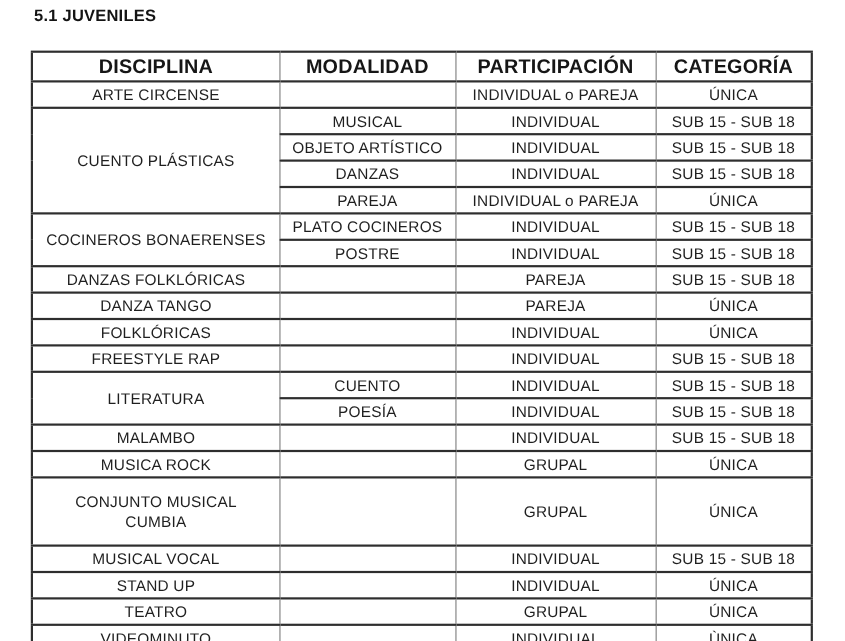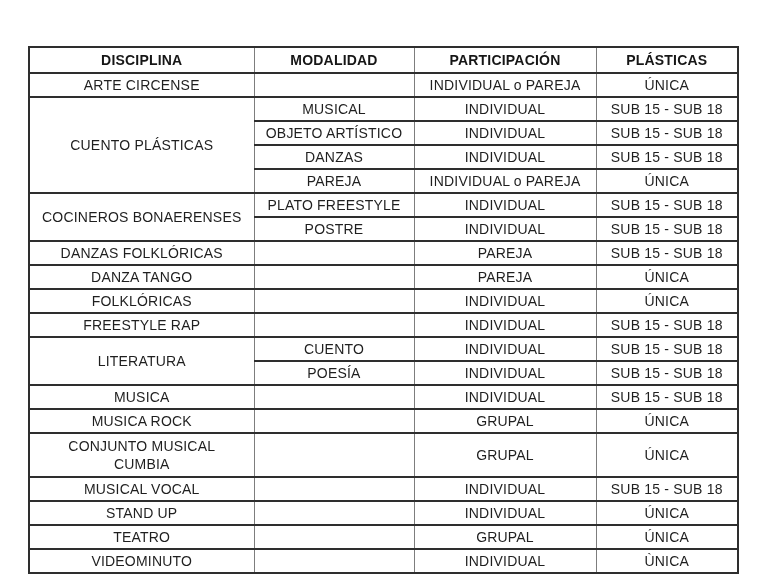--- a/index.html
+++ b/index.html
@@ -68,6 +68,7 @@
 
 <div class="doc">
 
+  <div class="doc-title">5.1 JUVENILES</div>
 
   <table class="disciplines">
     <colgroup>

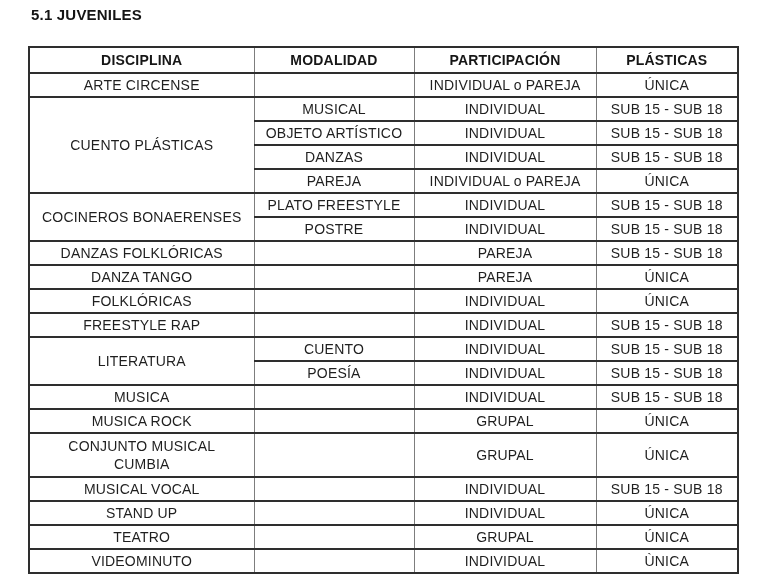--- a/index.html
+++ b/index.html
@@ -52,7 +52,7 @@
   }
   table.disciplines th {
     font-weight: 700;
-    font-size: 14px;
+    font-size: 18px;
     color: #161616;
   }
   tr.row { height: 24px; }

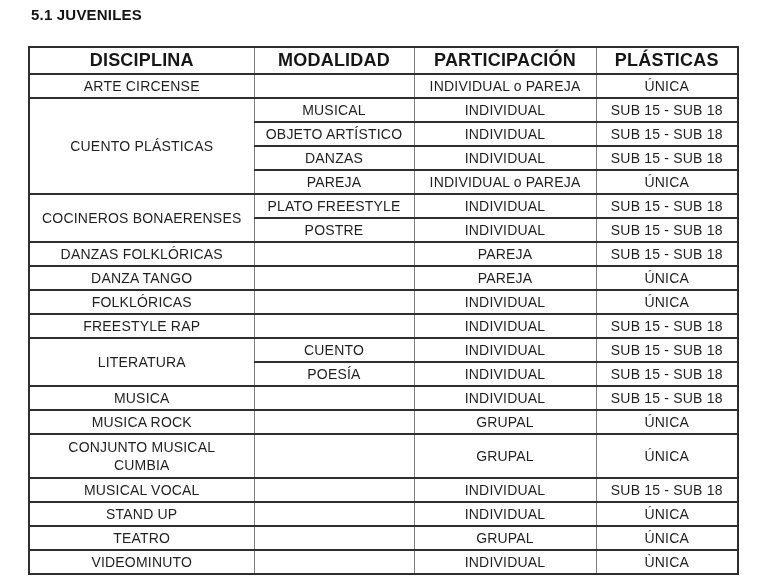--- a/index.html
+++ b/index.html
@@ -82,7 +82,7 @@
         <th>DISCIPLINA</th>
         <th>MODALIDAD</th>
         <th>PARTICIPACIÓN</th>
-        <th>PLÁSTICAS</th>
+        <th>CATEGORÍA</th>
       </tr>
     </thead>
     <tbody>

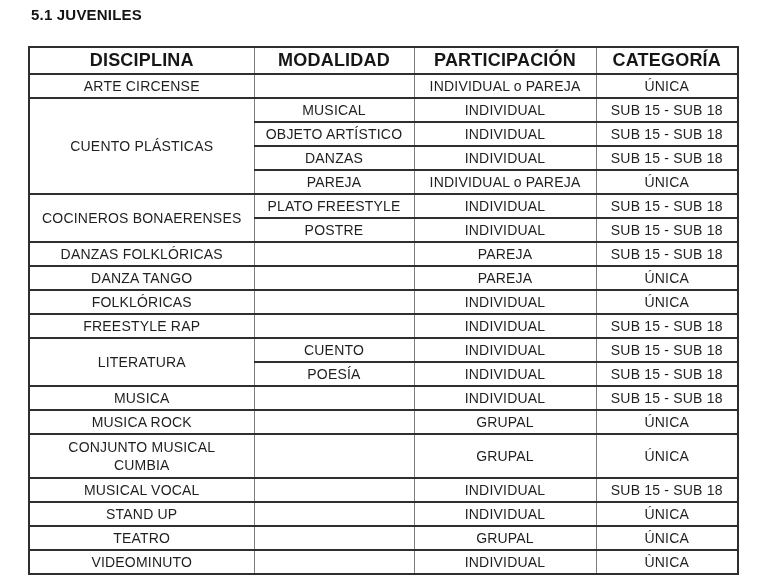--- a/index.html
+++ b/index.html
@@ -117,7 +117,7 @@
 
       <tr class="row">
         <td rowspan="2">COCINEROS BONAERENSES</td>
-        <td>PLATO FREESTYLE</td>
+        <td>PLATO COCINEROS</td>
         <td>INDIVIDUAL</td>
         <td>SUB 15 - SUB 18</td>
       </tr>

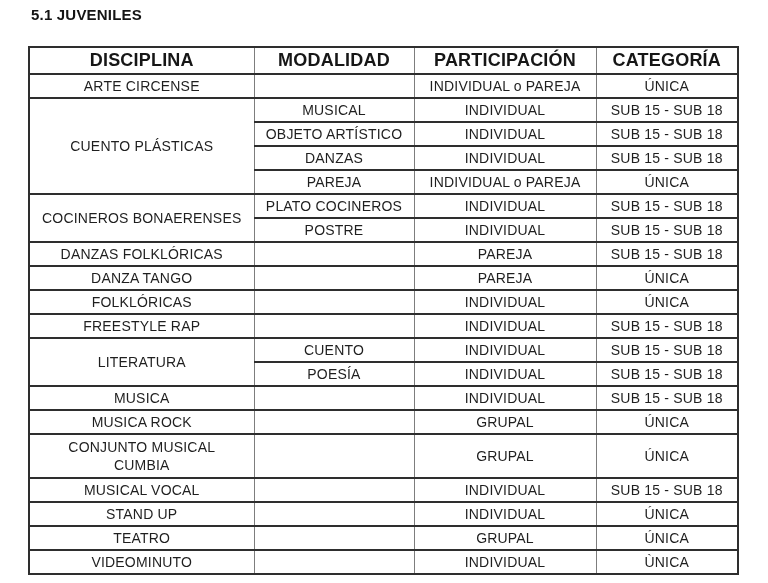--- a/index.html
+++ b/index.html
@@ -165,7 +165,7 @@
       </tr>
 
       <tr class="row">
-        <td>MUSICA</td>
+        <td>MALAMBO</td>
         <td></td>
         <td>INDIVIDUAL</td>
         <td>SUB 15 - SUB 18</td>

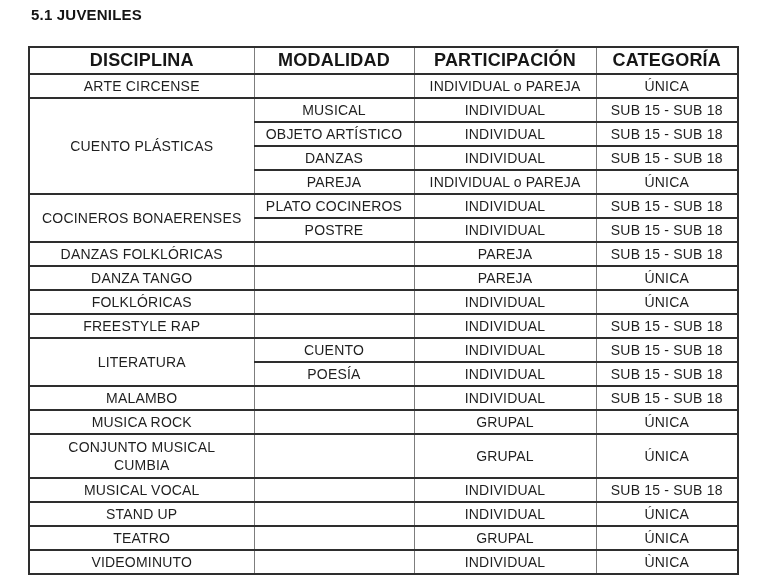--- a/index.html
+++ b/index.html
@@ -57,7 +57,7 @@
   }
   tr.row { height: 24px; }
   tr.row-header { height: 26px; }
-  tr.row-tall { height: 44px; }
+  tr.row-tall { height: 62px; }
   .wrap-narrow {
     display: inline-block;
     max-width: 160px;

